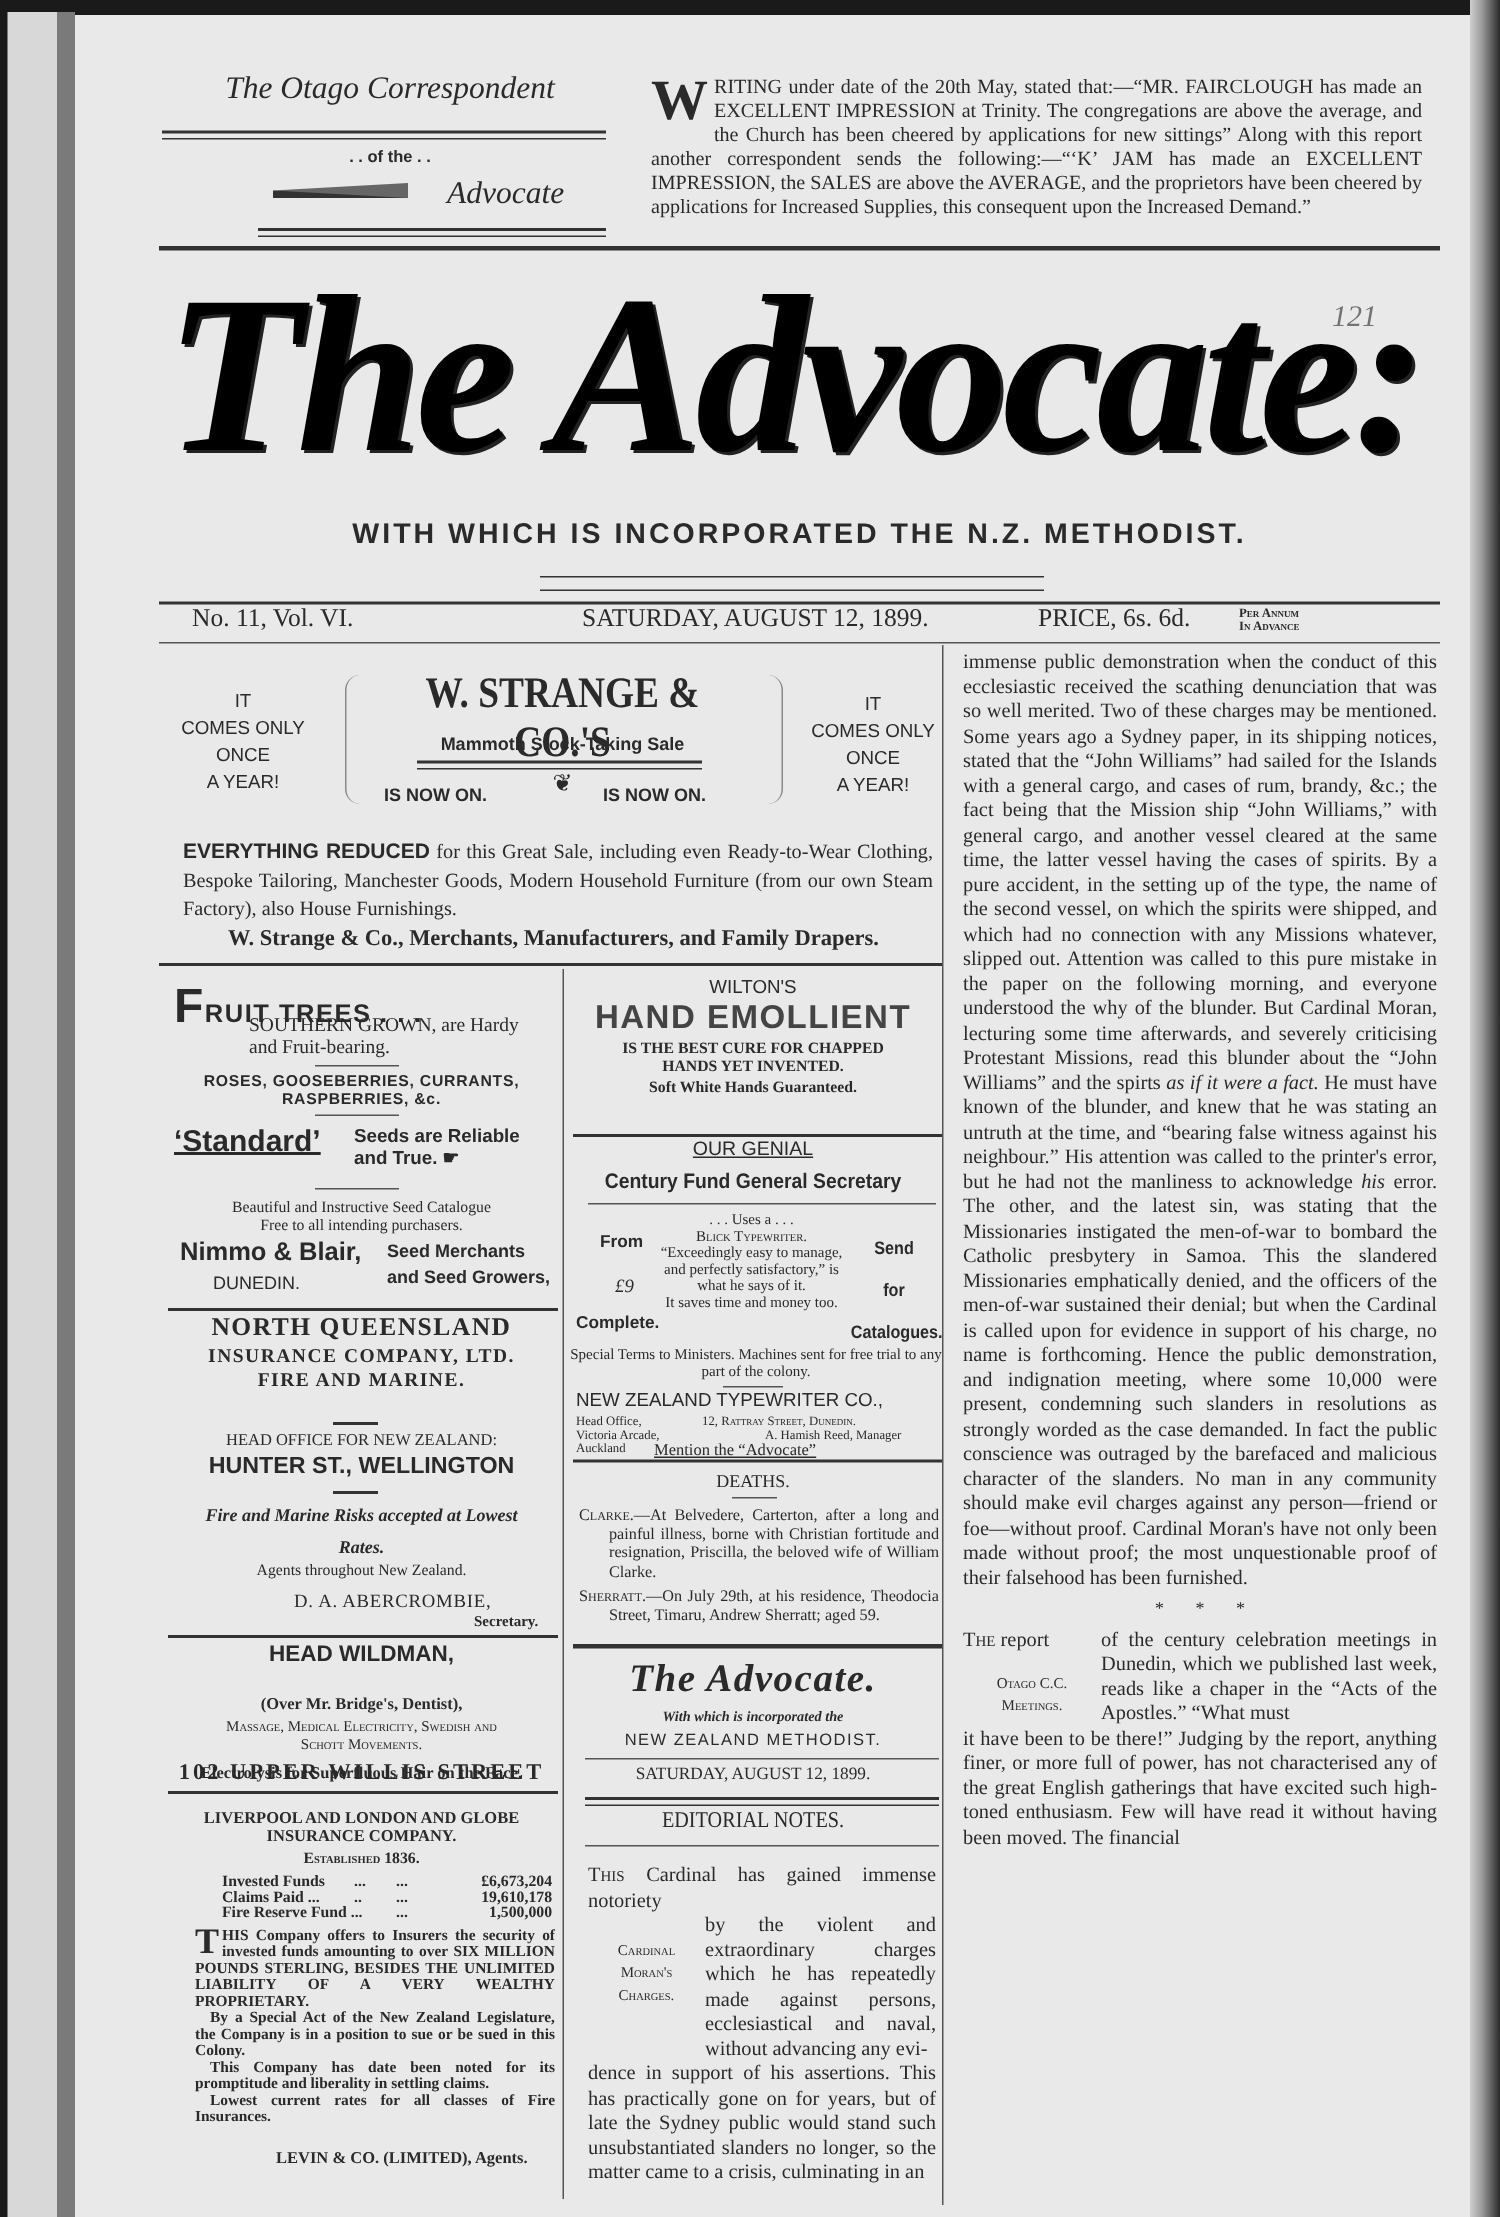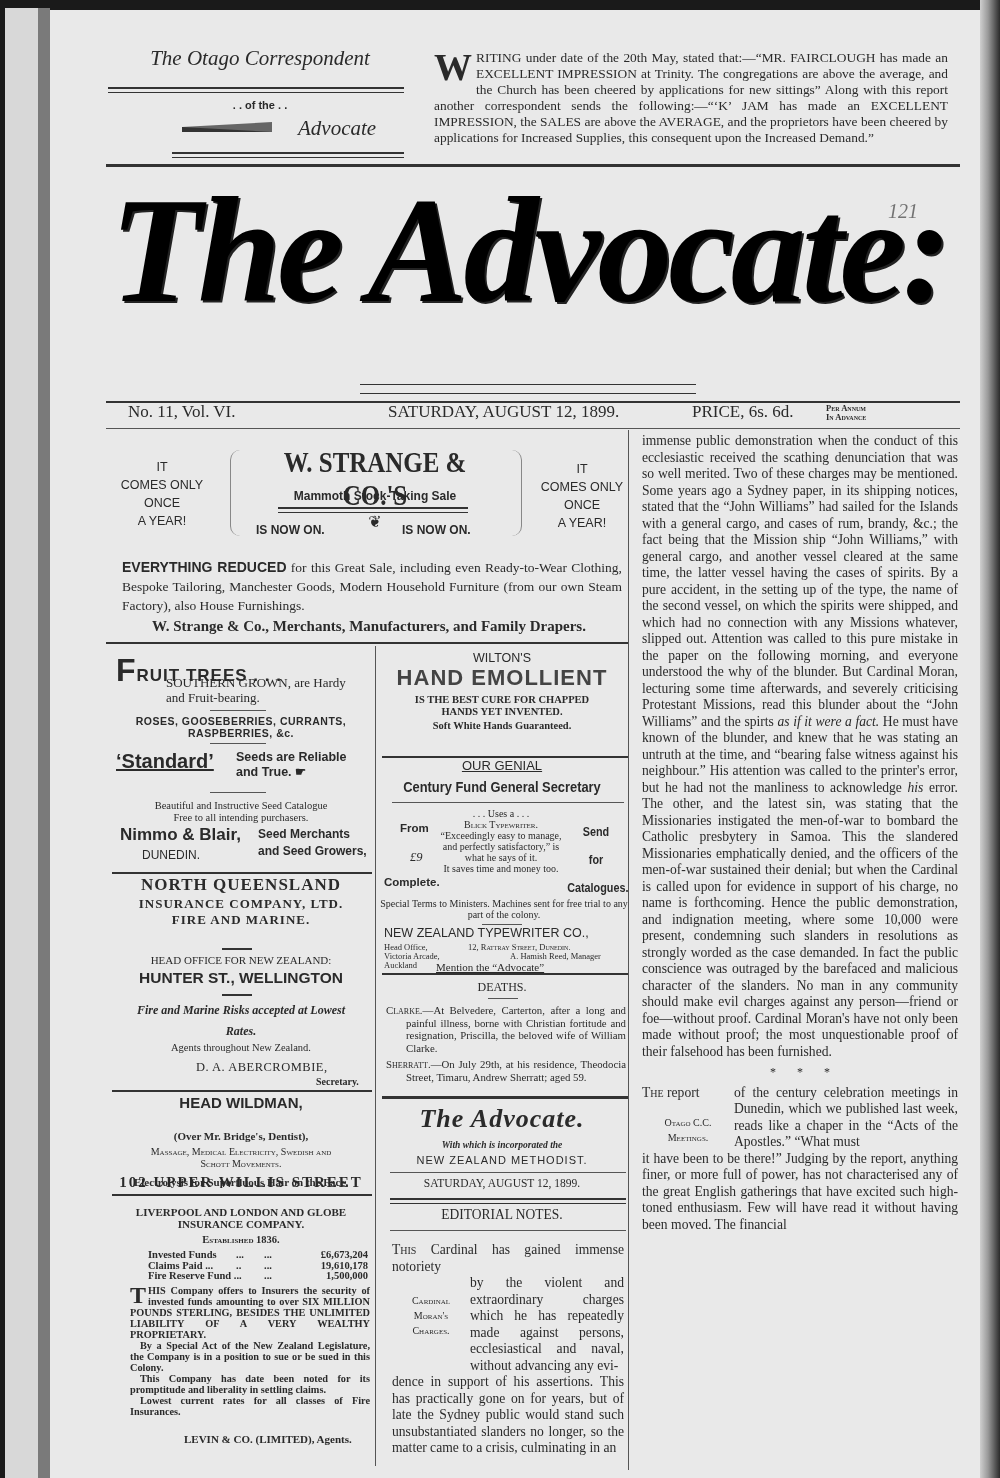--- a/index.html
+++ b/index.html
@@ -44,6 +44,7 @@
 
   <div class="abs it serif" style="left:60px;top:150px;width:850px;font-size:150px;line-height:180px;font-weight:bold;color:#000000;letter-spacing:-4px;text-shadow:2px 2px 0 #222;">The Advocate:</div>
   <div class="abs it" style="left:838px;top:190px;font-size:20px;color:#737373;">121</div>
+  <div class="abs c sans" style="left:56px;top:336px;width:854px;font-size:19px;font-weight:bold;letter-spacing:2px;">WITH WHICH IS INCORPORATED THE N.Z. METHODIST.</div>
   <div class="abs" style="left:310px;top:374px;width:336px;height:8px;border-top:1px solid #333;border-bottom:1px solid #333;"></div>
 
   <div class="rule" style="left:56px;top:391px;width:854px;"></div>

